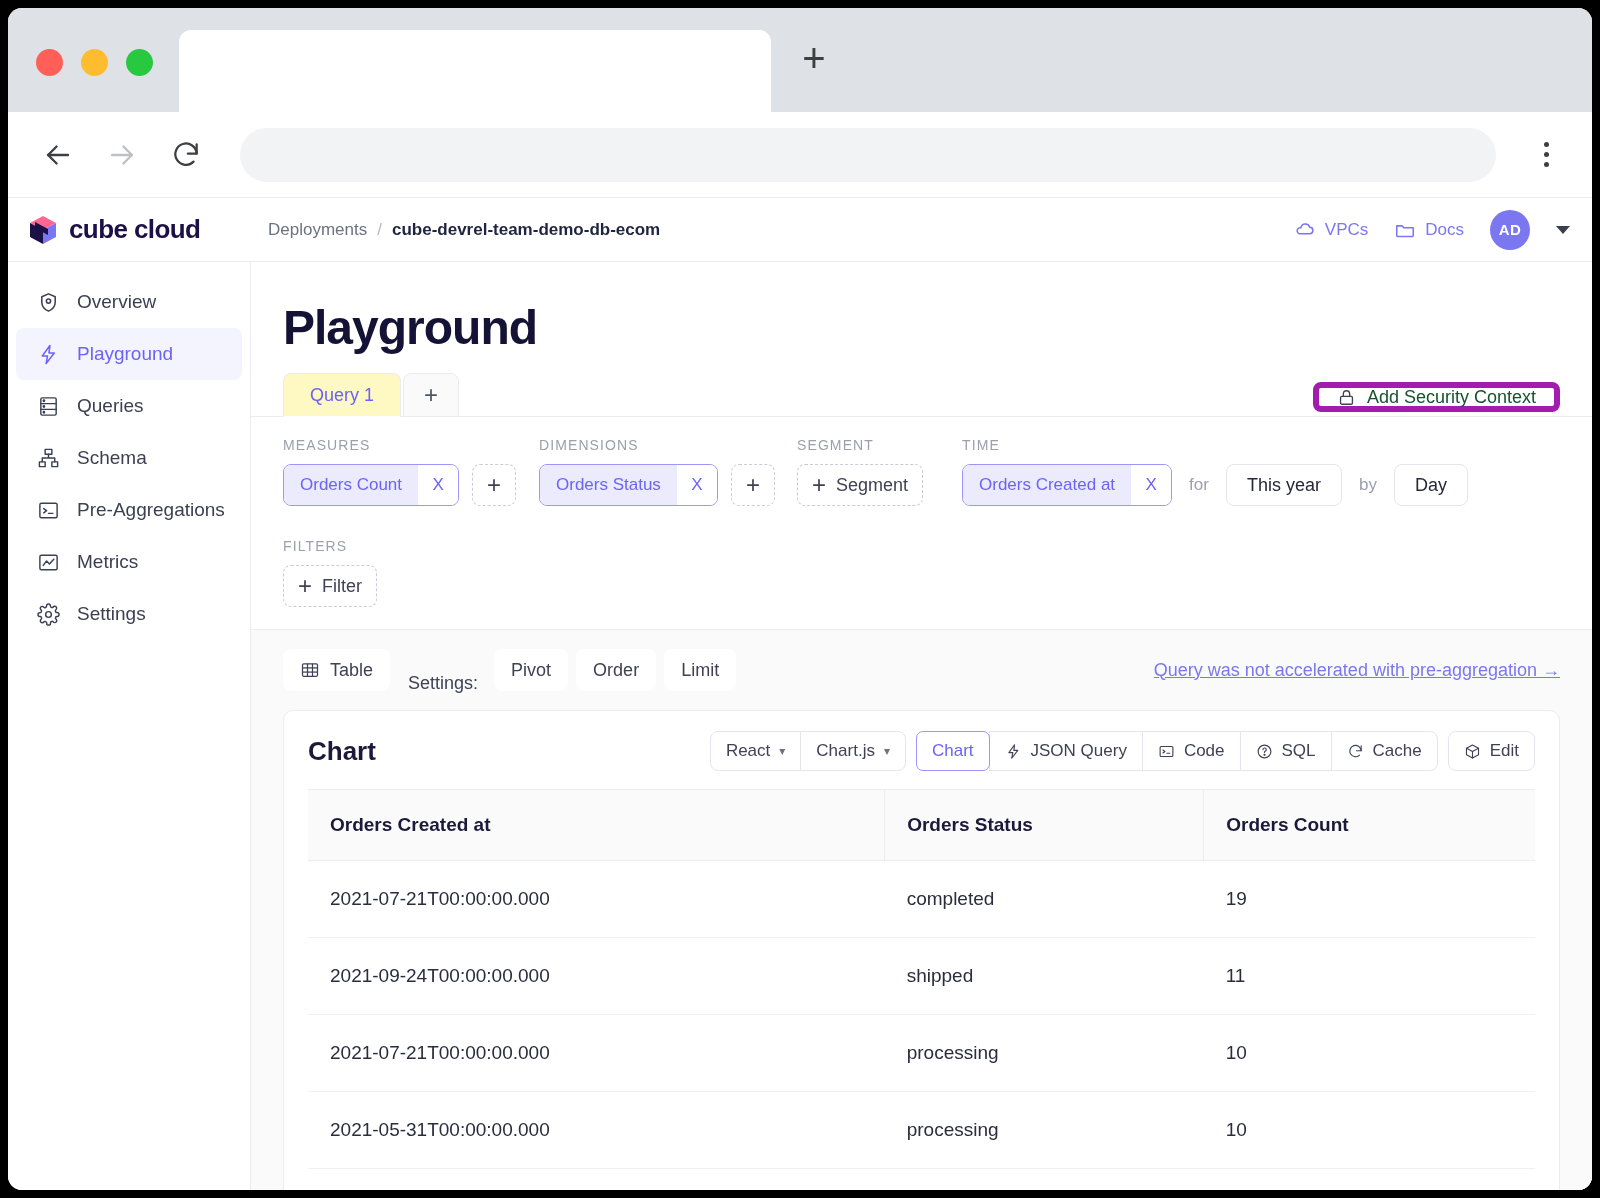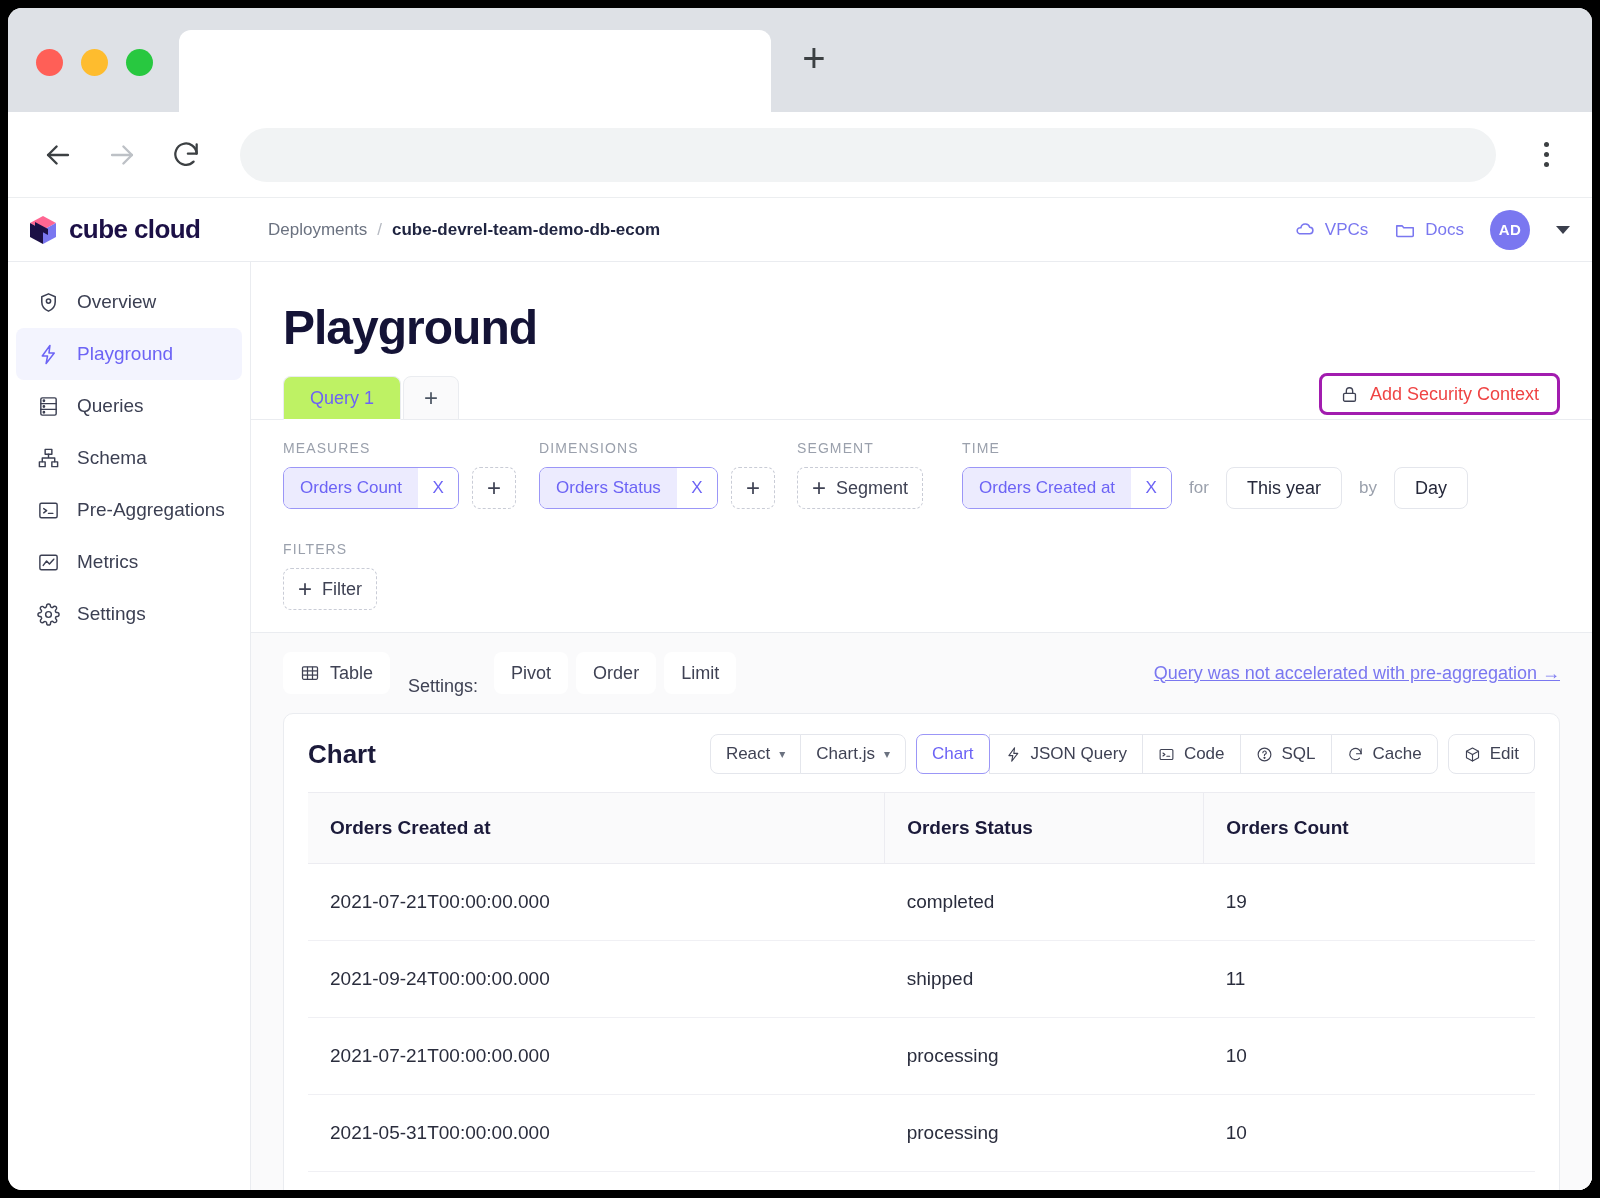--- a/index.html
+++ b/index.html
@@ -104,7 +104,7 @@
   }
   .qtab {
     height: 44px; padding: 0 26px; display: flex; align-items: center;
-    font-size: 18px; color: #6c63f5; background: #bef264;
+    font-size: 18px; color: #6c63f5; background: #fef9c3;
     border: 1px solid #eaecf0; border-bottom: 1px solid #fff;
     border-radius: 8px 8px 0 0; position: relative; z-index: 2;
   }

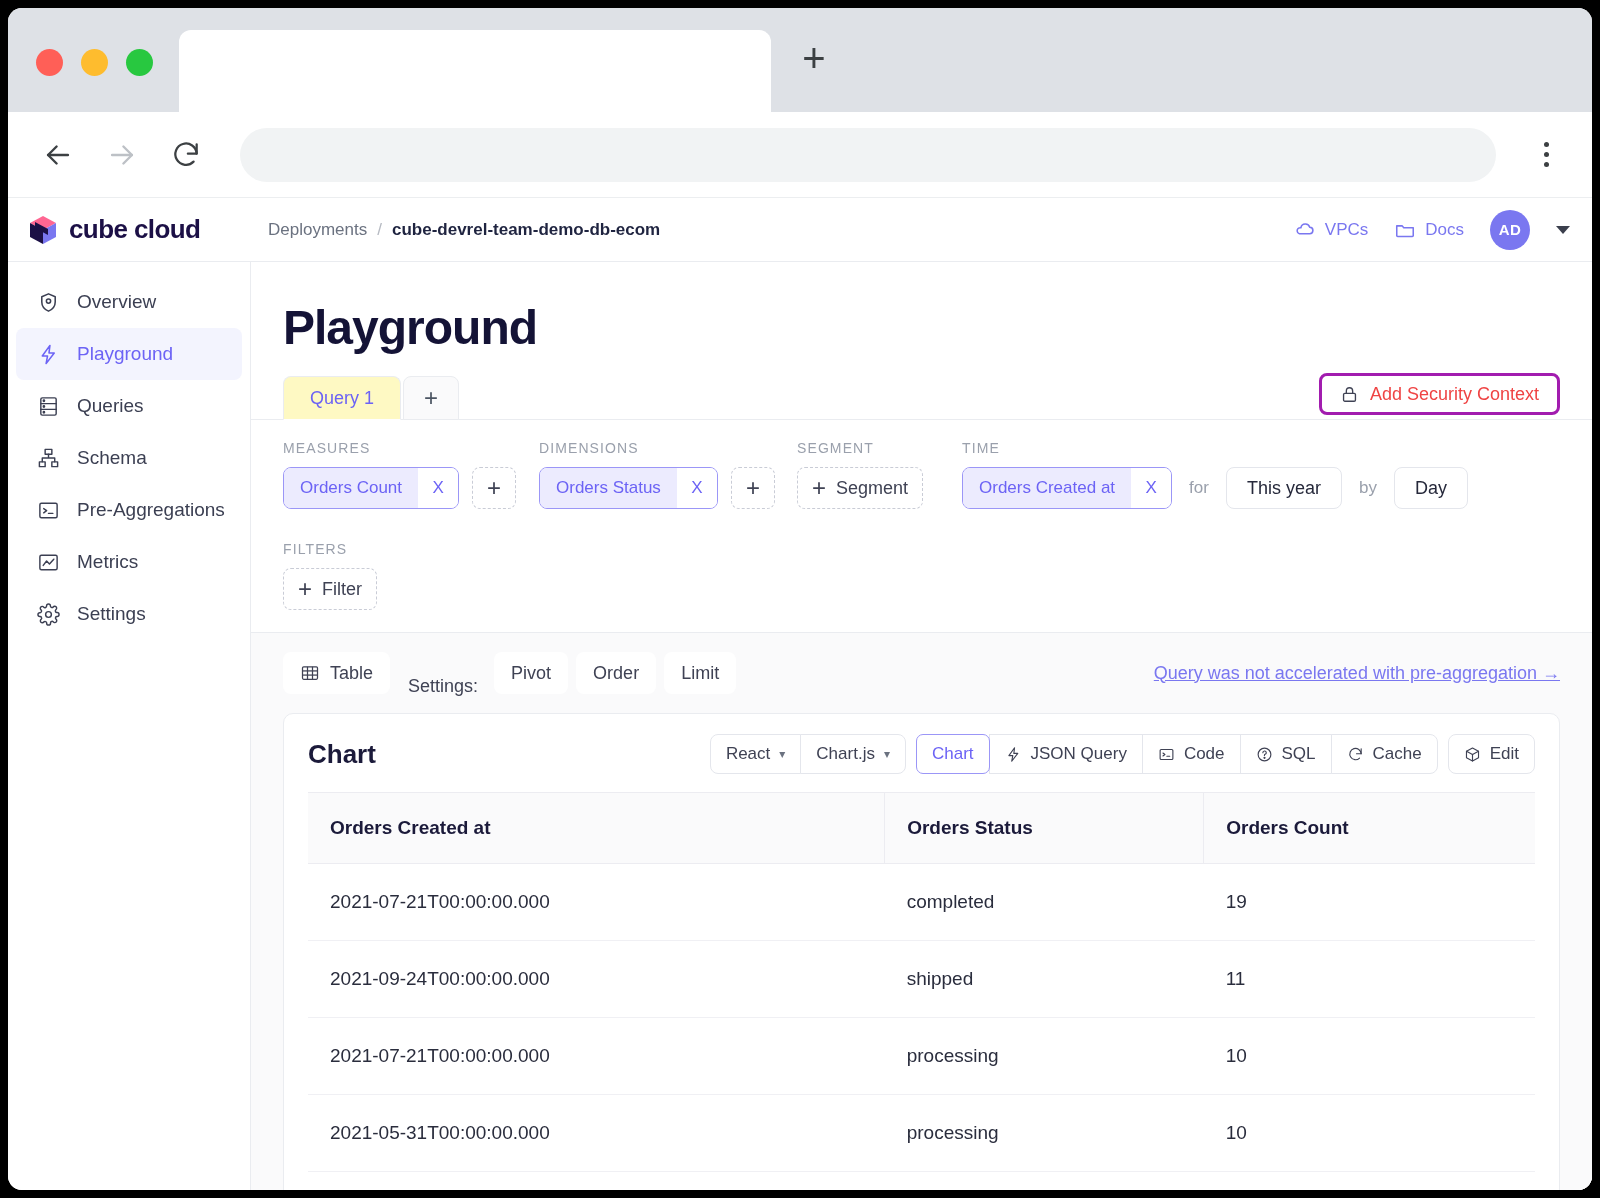--- a/index.html
+++ b/index.html
@@ -117,8 +117,8 @@
   .sec-ctx {
     margin-left: auto; margin-bottom: 5px;
     display: flex; align-items: center; gap: 11px;
-    height: 42px; padding: 0 18px; border: 3px solid #a21caf; border-radius: 8px;
-    font-size: 18px; color: #ef4444; background: #fff;
+    height: 30px; padding: 0 18px; border: 6px solid #a21caf; border-radius: 8px;
+    font-size: 18px; color: #14532d; background: #fff;
   }
 
   

